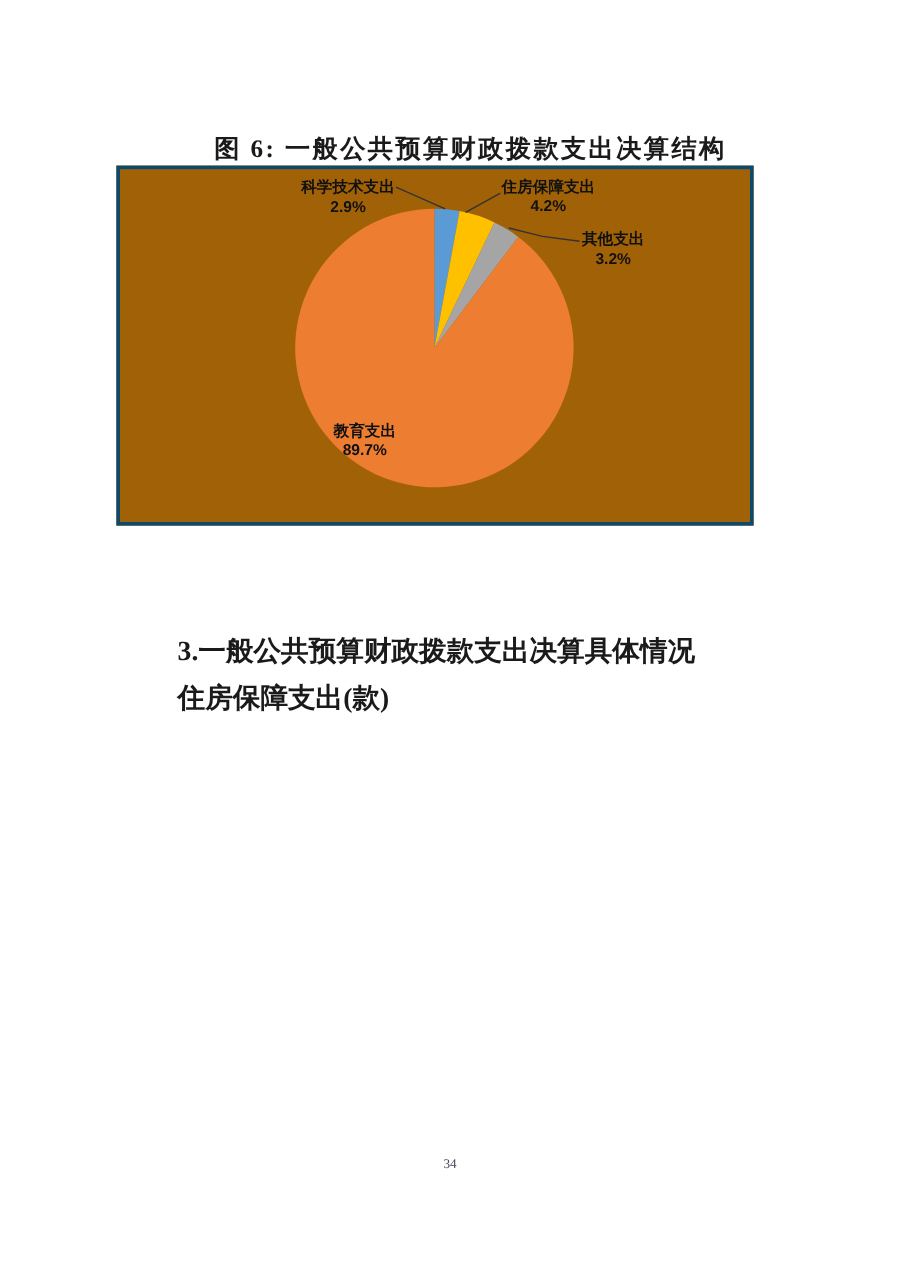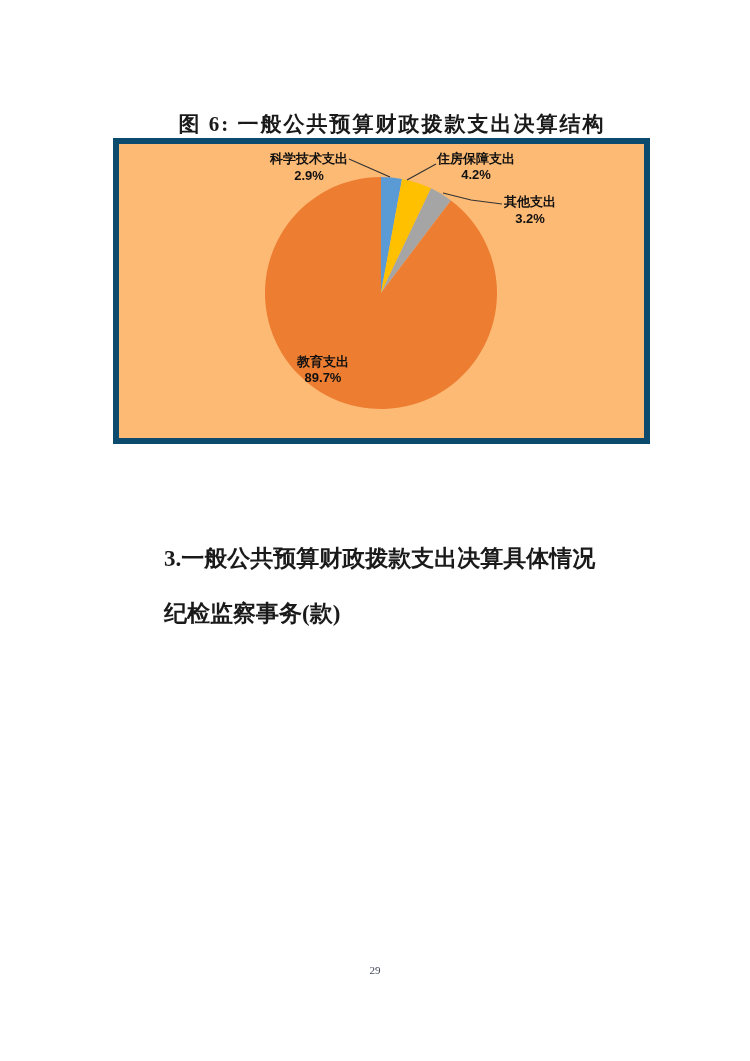--- a/index.html
+++ b/index.html
@@ -12,8 +12,8 @@
     text-align:center; font-size:21px; font-weight:700; letter-spacing:2px;
   }
   .chart-frame {
-    position:absolute; left:113px; top:138px; width:525px; height:294px;
-    border:6px solid #0c4a6e; background:#fdba74;
+    position:absolute; left:97px; top:138px; width:525px; height:294px;
+    border:3px solid #0c4a6e; background:#a16207;
   }
   .chart-frame svg { display:block; width:100%; height:100%; }
   .pie-label { font-family:"Liberation Sans", sans-serif; font-size:13px; font-weight:bold; fill:#111111; }

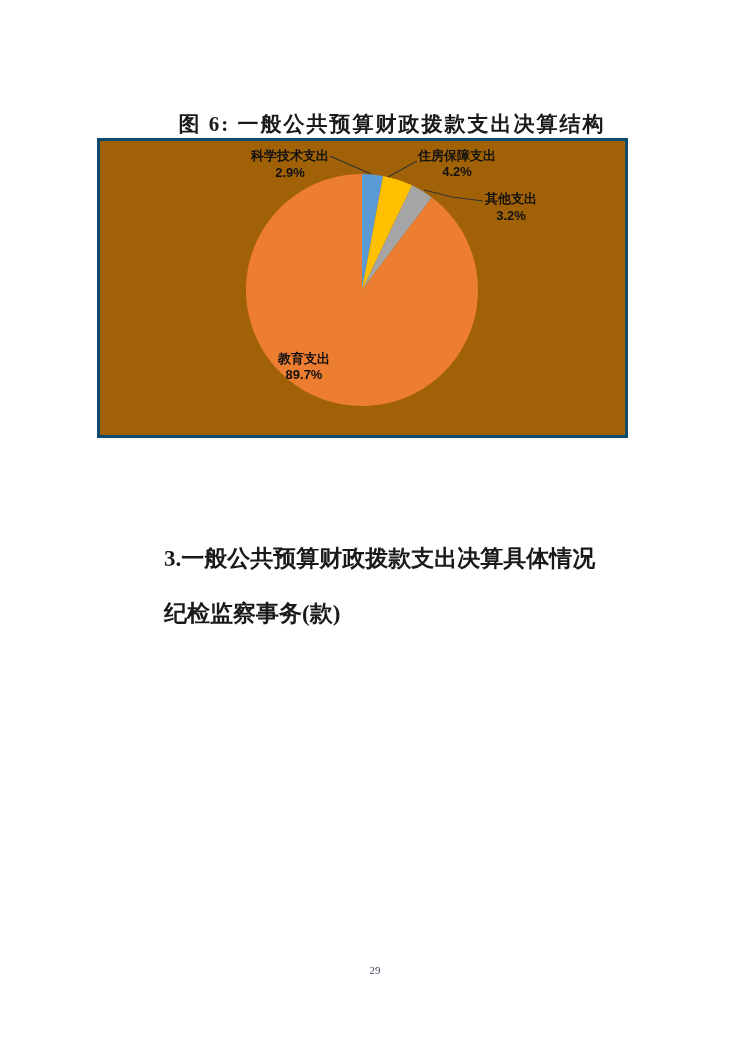--- a/index.html
+++ b/index.html
@@ -25,7 +25,7 @@
     position:absolute; left:102px; top:524px; width:556px;
     font-size:23px; line-height:38.5px; text-align:justify;
   }
-  .body-block p { margin:16px; text-indent:2em; }
+  .body-block p { margin:0; text-indent:2em; }
   .heading { font-weight:bold; }
   .bold { font-weight:bold; }
   .page-number {

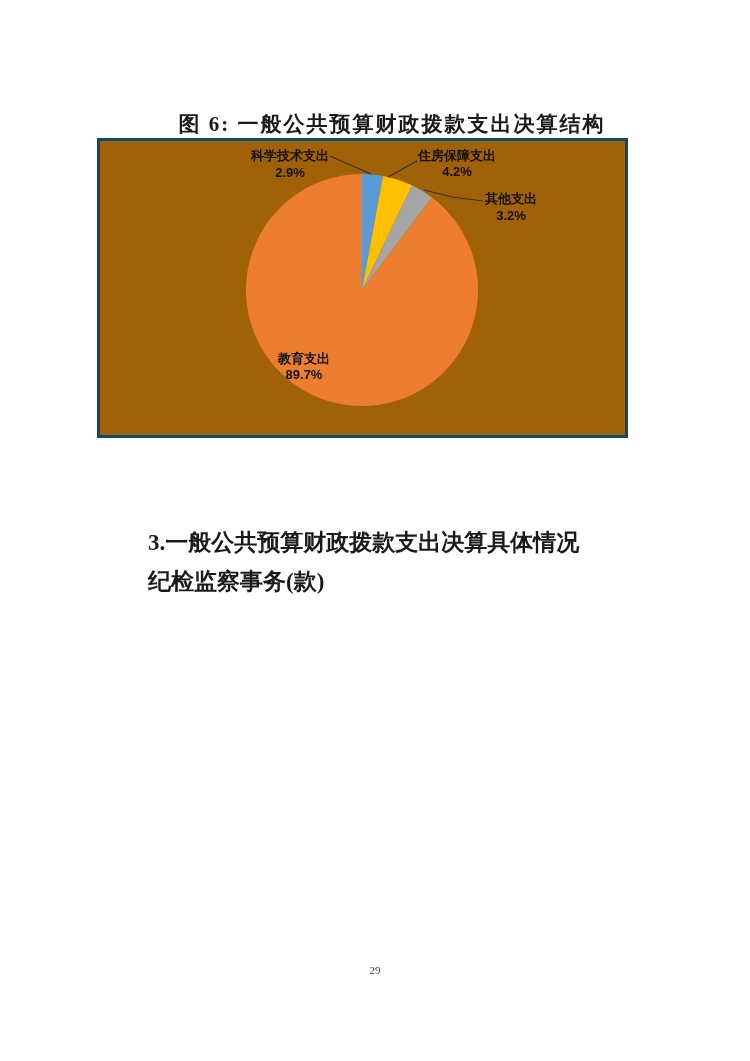--- a/index.html
+++ b/index.html
@@ -63,7 +63,7 @@
 
   <div class="body-block">
     <p class="heading">3.一般公共预算财政拨款支出决算具体情况</p>
-    <p class="bold">纪检监察事务(款)</p>
+    <p class="bold">住房保障支出(款)</p>
   </div>
 
   <div class="page-number">29</div>

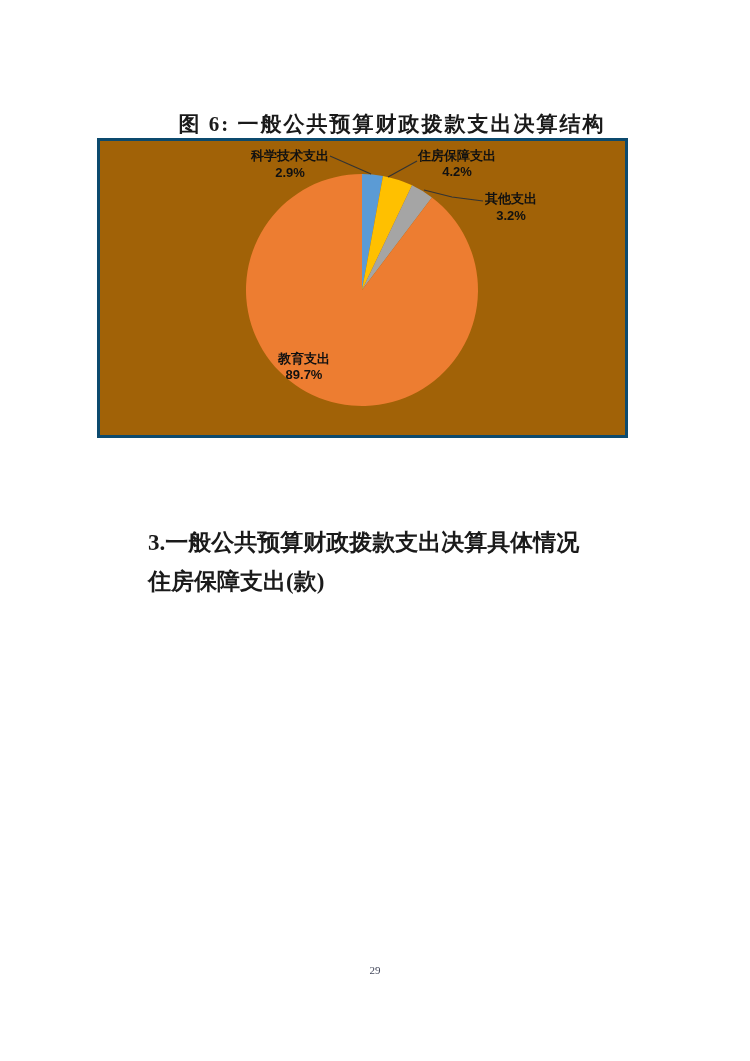--- a/index.html
+++ b/index.html
@@ -66,7 +66,7 @@
     <p class="bold">住房保障支出(款)</p>
   </div>
 
-  <div class="page-number">29</div>
+  <div class="page-number">34</div>
 
 </div>
 

